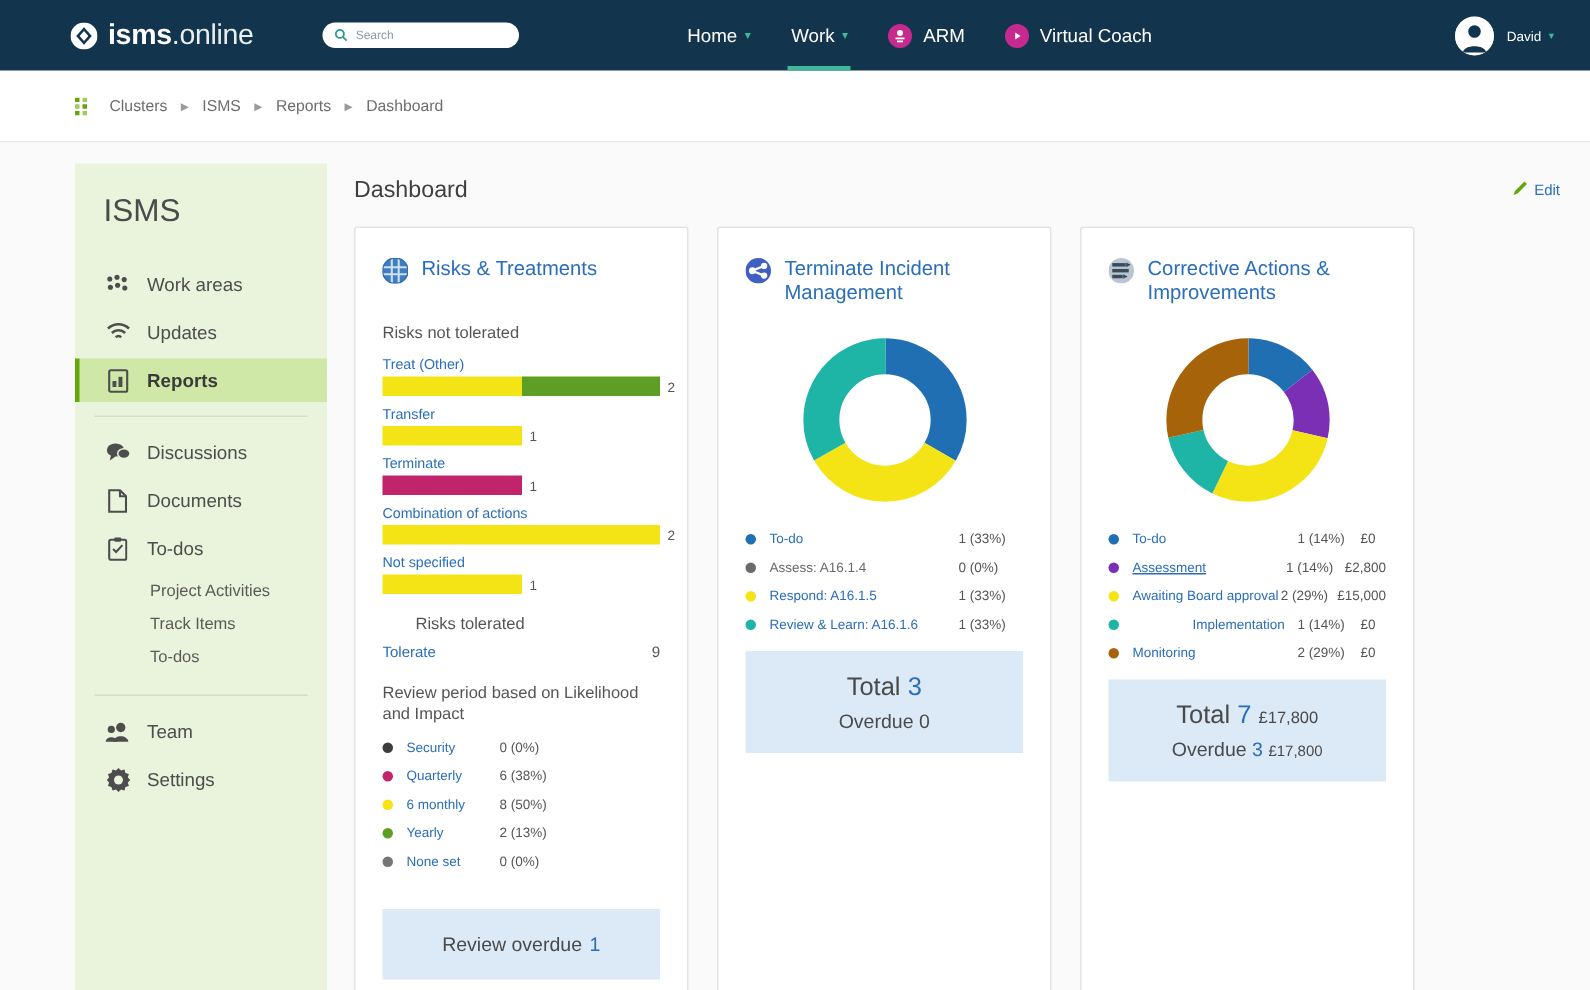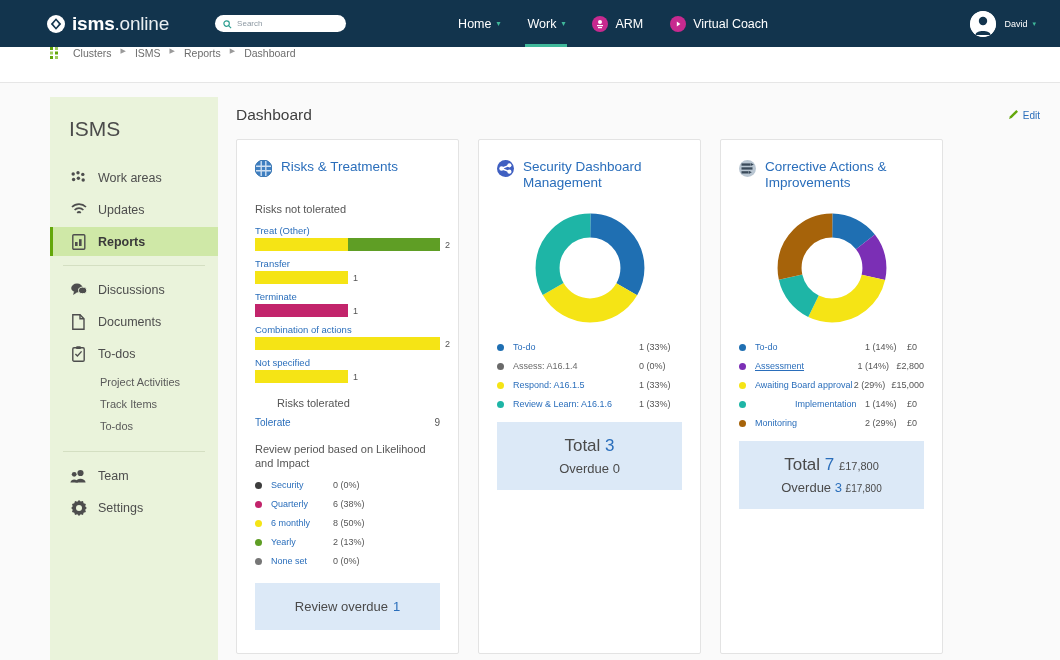--- a/index.html
+++ b/index.html
@@ -110,10 +110,11 @@
 
   
   .crumbbar {
-    height: 36px;
+    height: 48px;
     background: #fff;
     border-bottom: 1px solid #e6e6e6;
     display: flex;
+    align-items: center;
     padding-left: 50px;
   }
   .crumb-icon { margin-right: 10px; display: flex; }

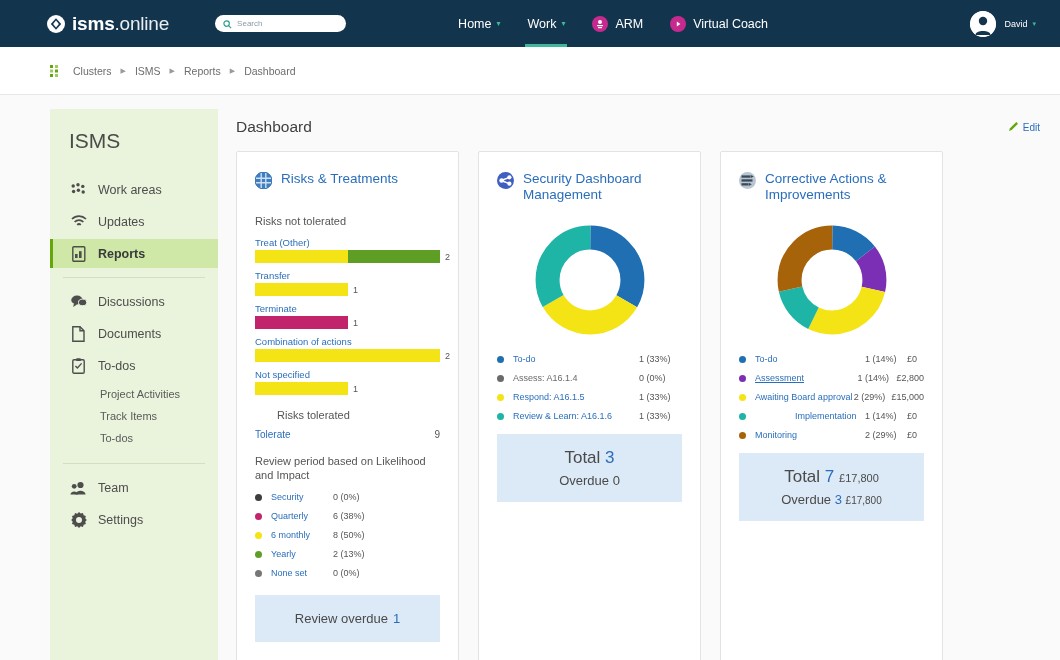--- a/index.html
+++ b/index.html
@@ -682,7 +682,7 @@
               <path d="M5.6 8 L11.6 5.6 M5.6 9 L11.6 11.4" stroke="#ffffff" stroke-width="1.5"></path>
             </svg>
           </span>
-          <div class="card-title">Security Dashboard Management</div>
+          <div class="card-title">Terminate Incident Management</div>
         </div>
 
         <div class="donut-wrap">

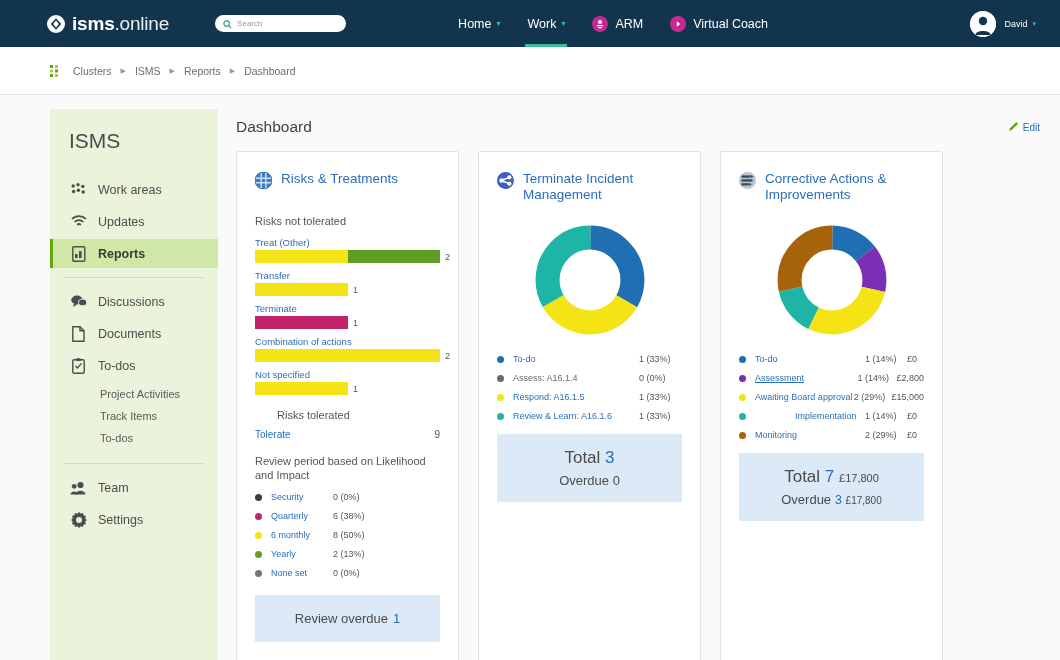--- a/index.html
+++ b/index.html
@@ -340,7 +340,7 @@
     background: #dce9f7;
     text-align: center;
     padding: 16px 8px;
-    margin-top: 16px;
+    margin-top: 26px;
     font-size: 13px;
     color: #4a4a4a;
   }

